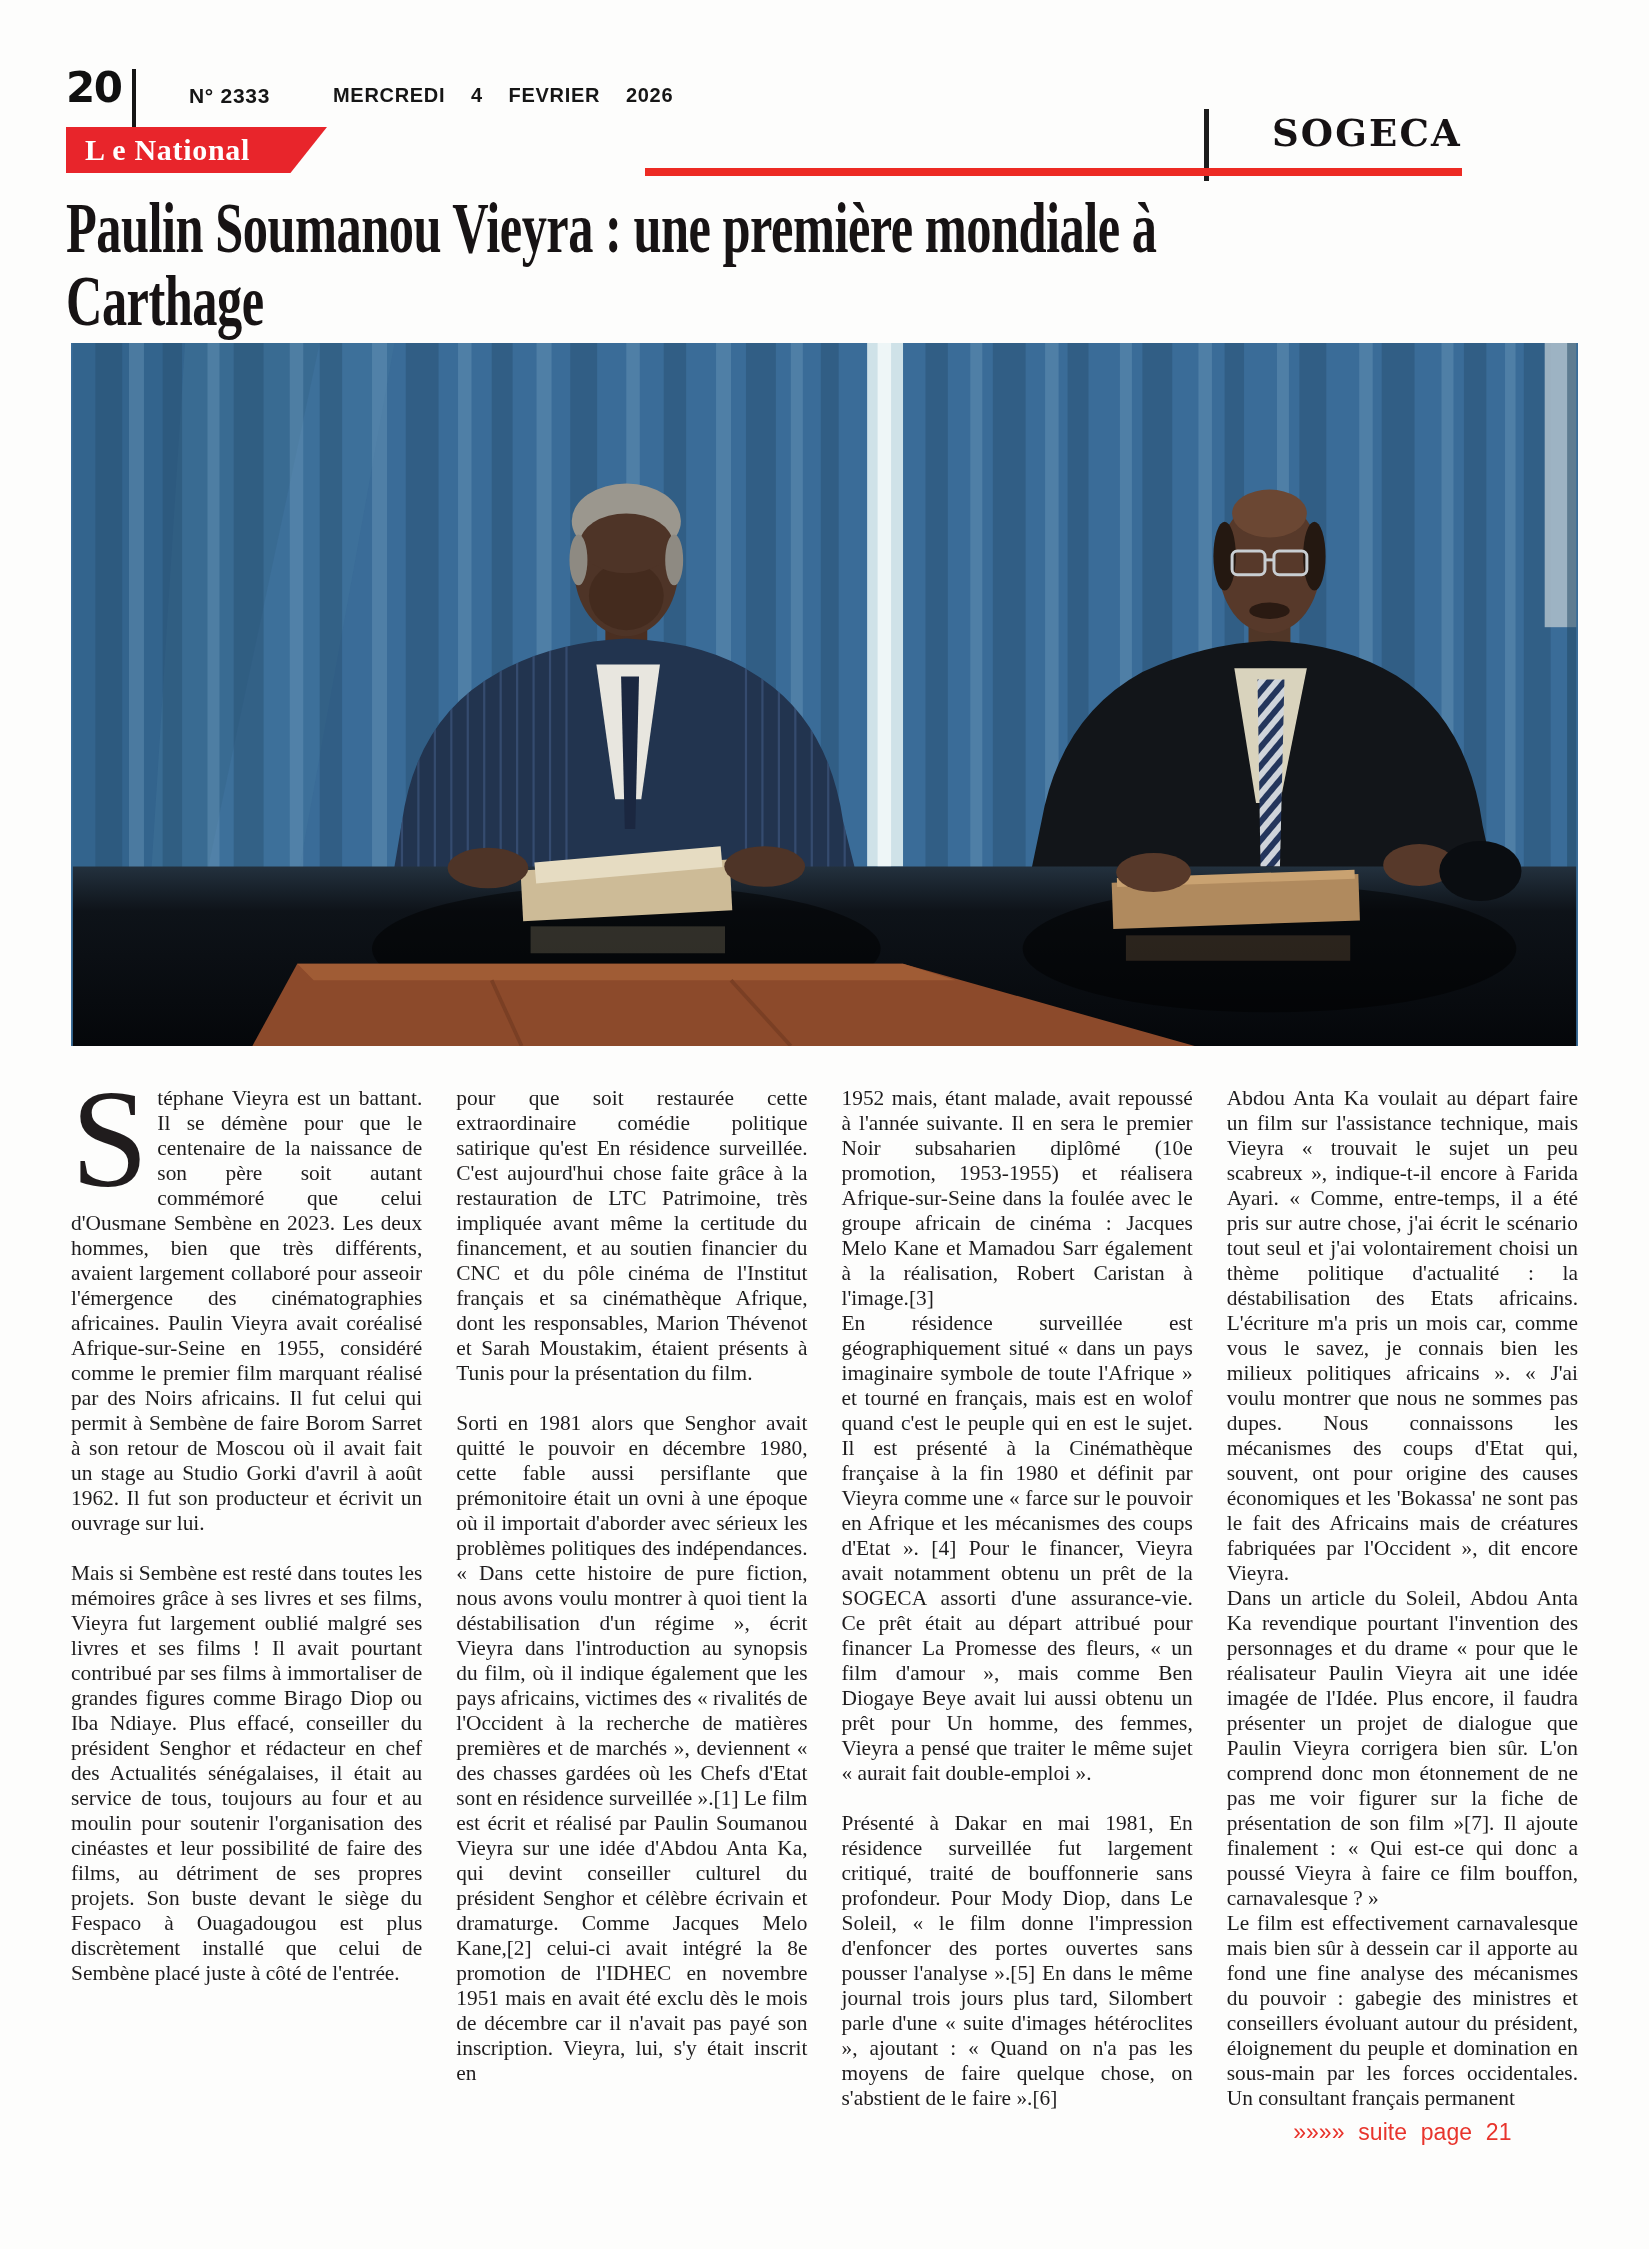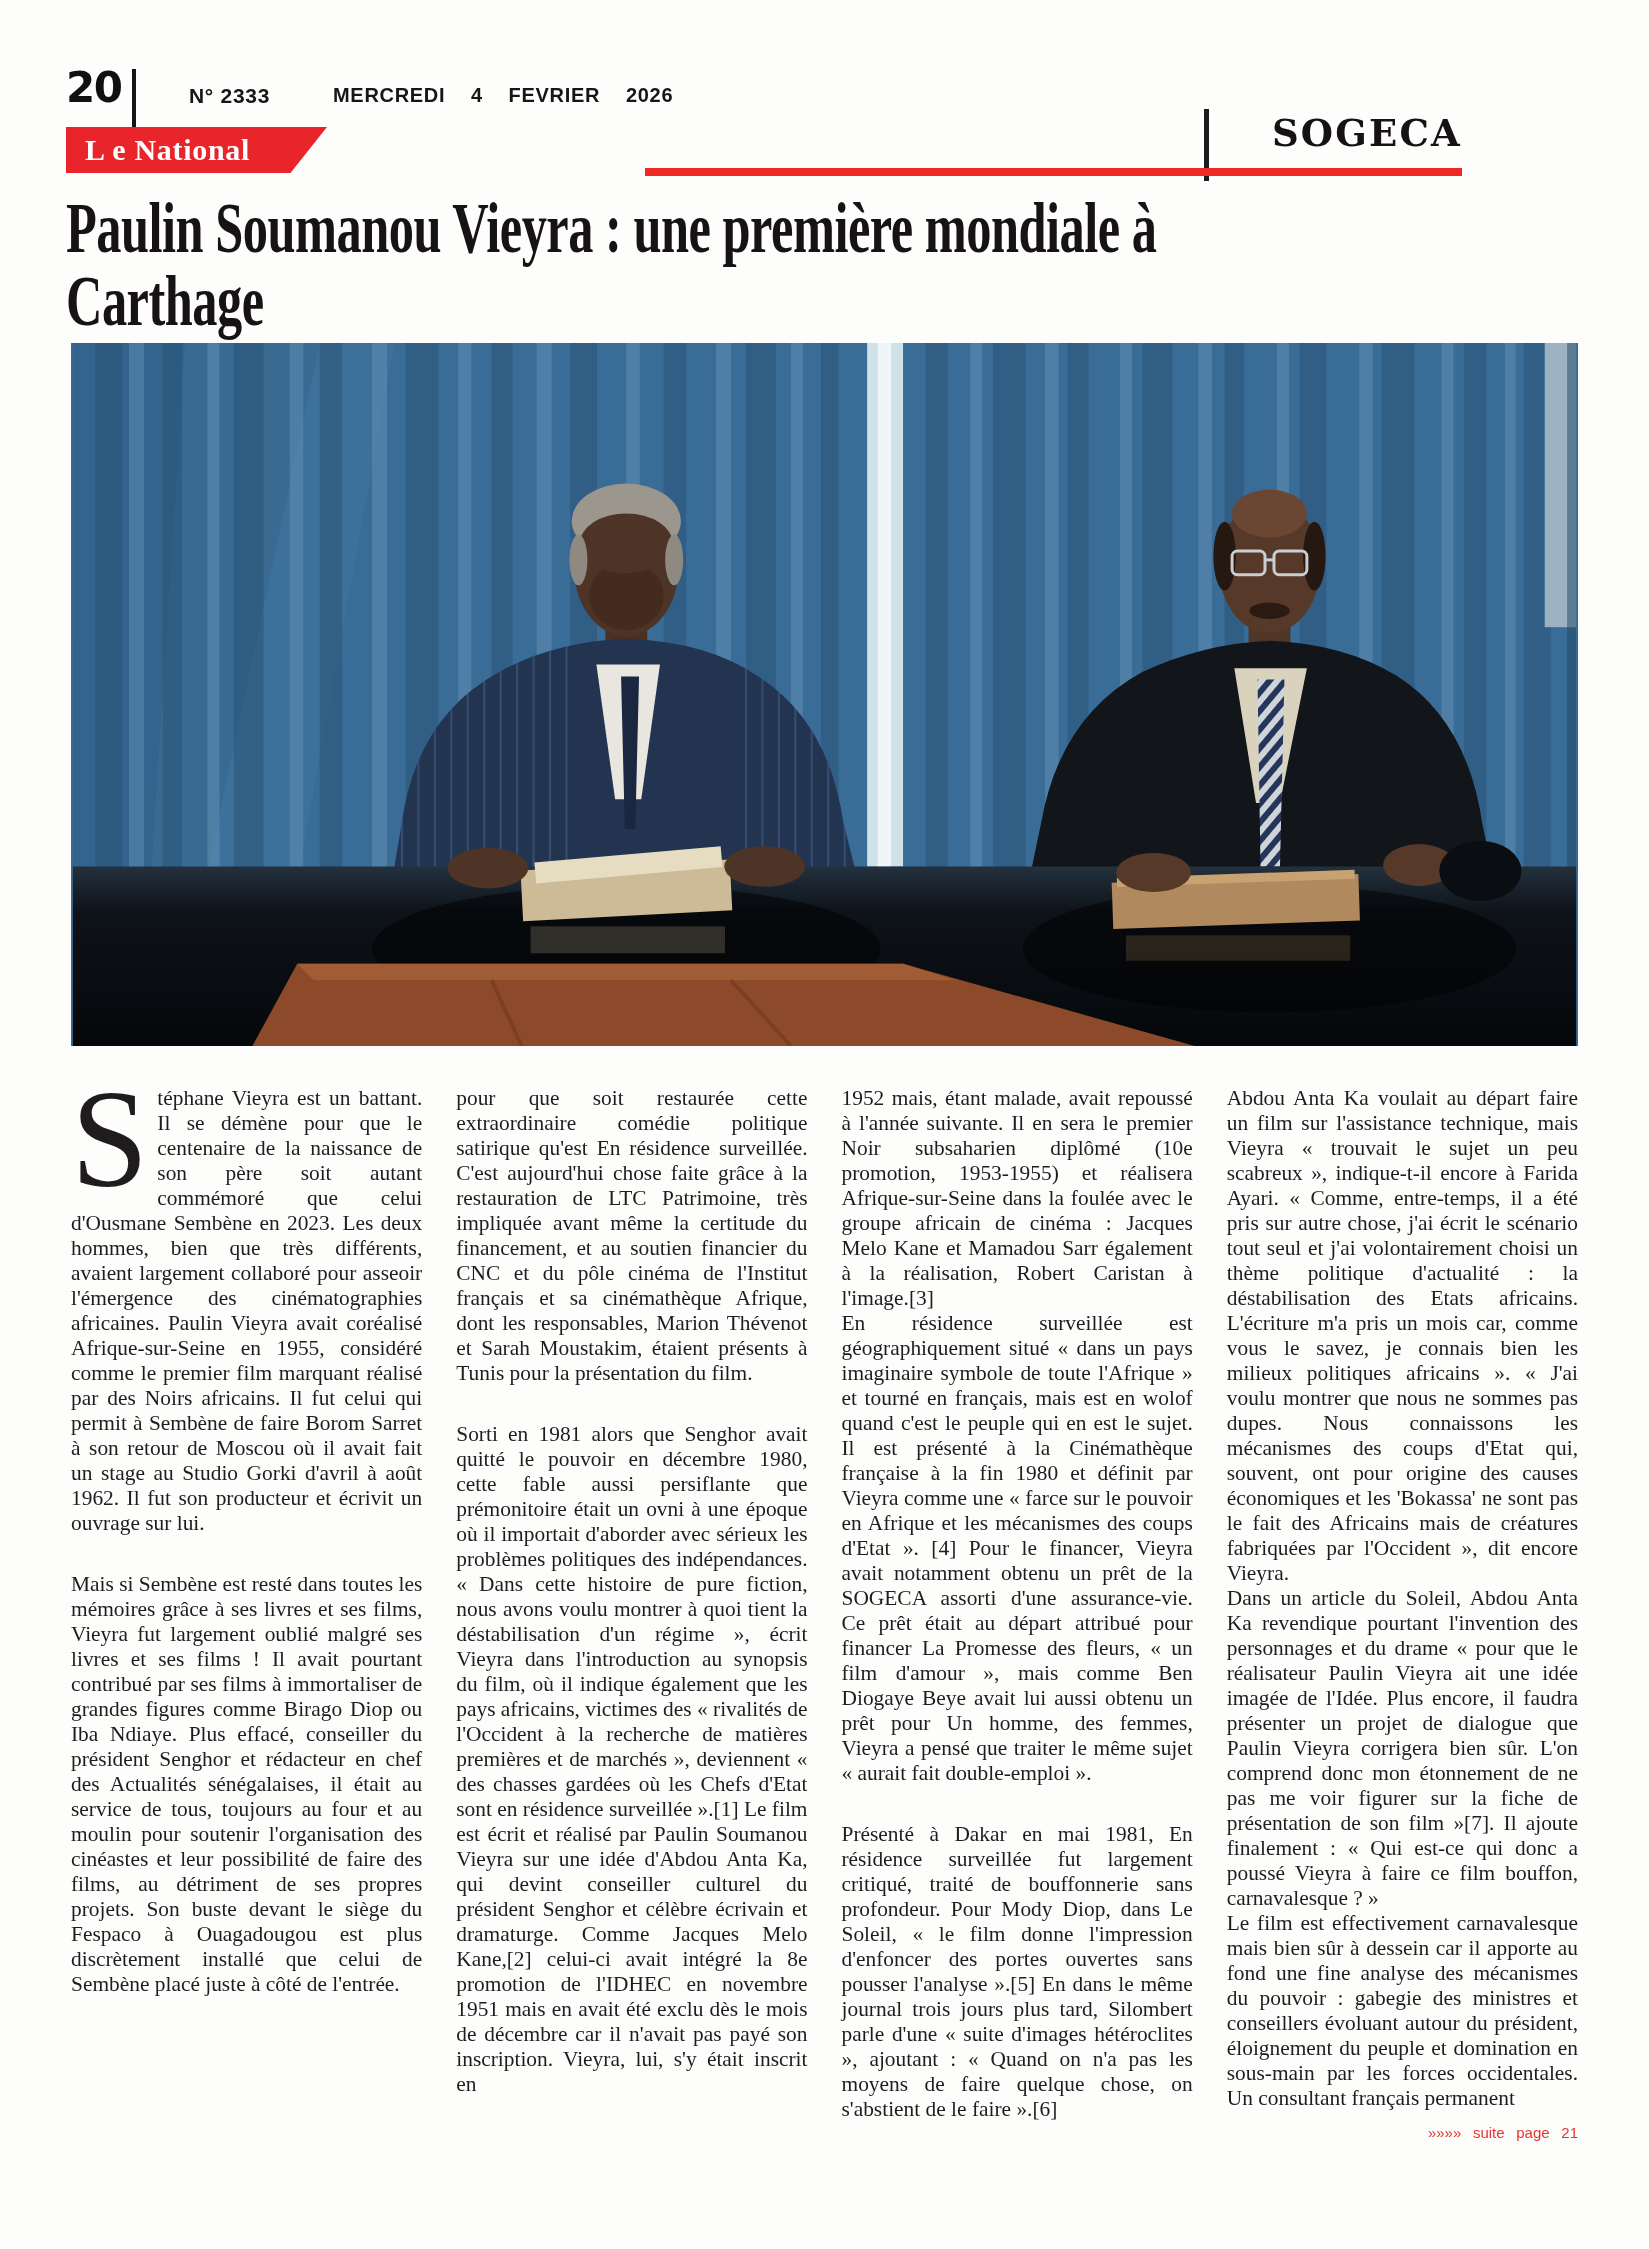--- a/index.html
+++ b/index.html
@@ -37,7 +37,7 @@
   .body-columns{position:absolute;left:71px;top:1086px;width:1507px;display:flex;gap:34px;}
   .col{width:352px;font-size:21.4px;line-height:25px;text-align:justify;}
   .col p{margin:0;}
-  .col p.gap{margin-top:36px;}
+  .col p.gap{margin-top:25px;}
   .drop-cap{float:left;font-size:139px;line-height:96px;padding:4.5px 9px 0 0;color:#201c1d;
             font-family:"Liberation Serif",serif;}
   .suite{margin-top:9px;text-align:right;color:#e8342c;font-family:"Liberation Sans",sans-serif;

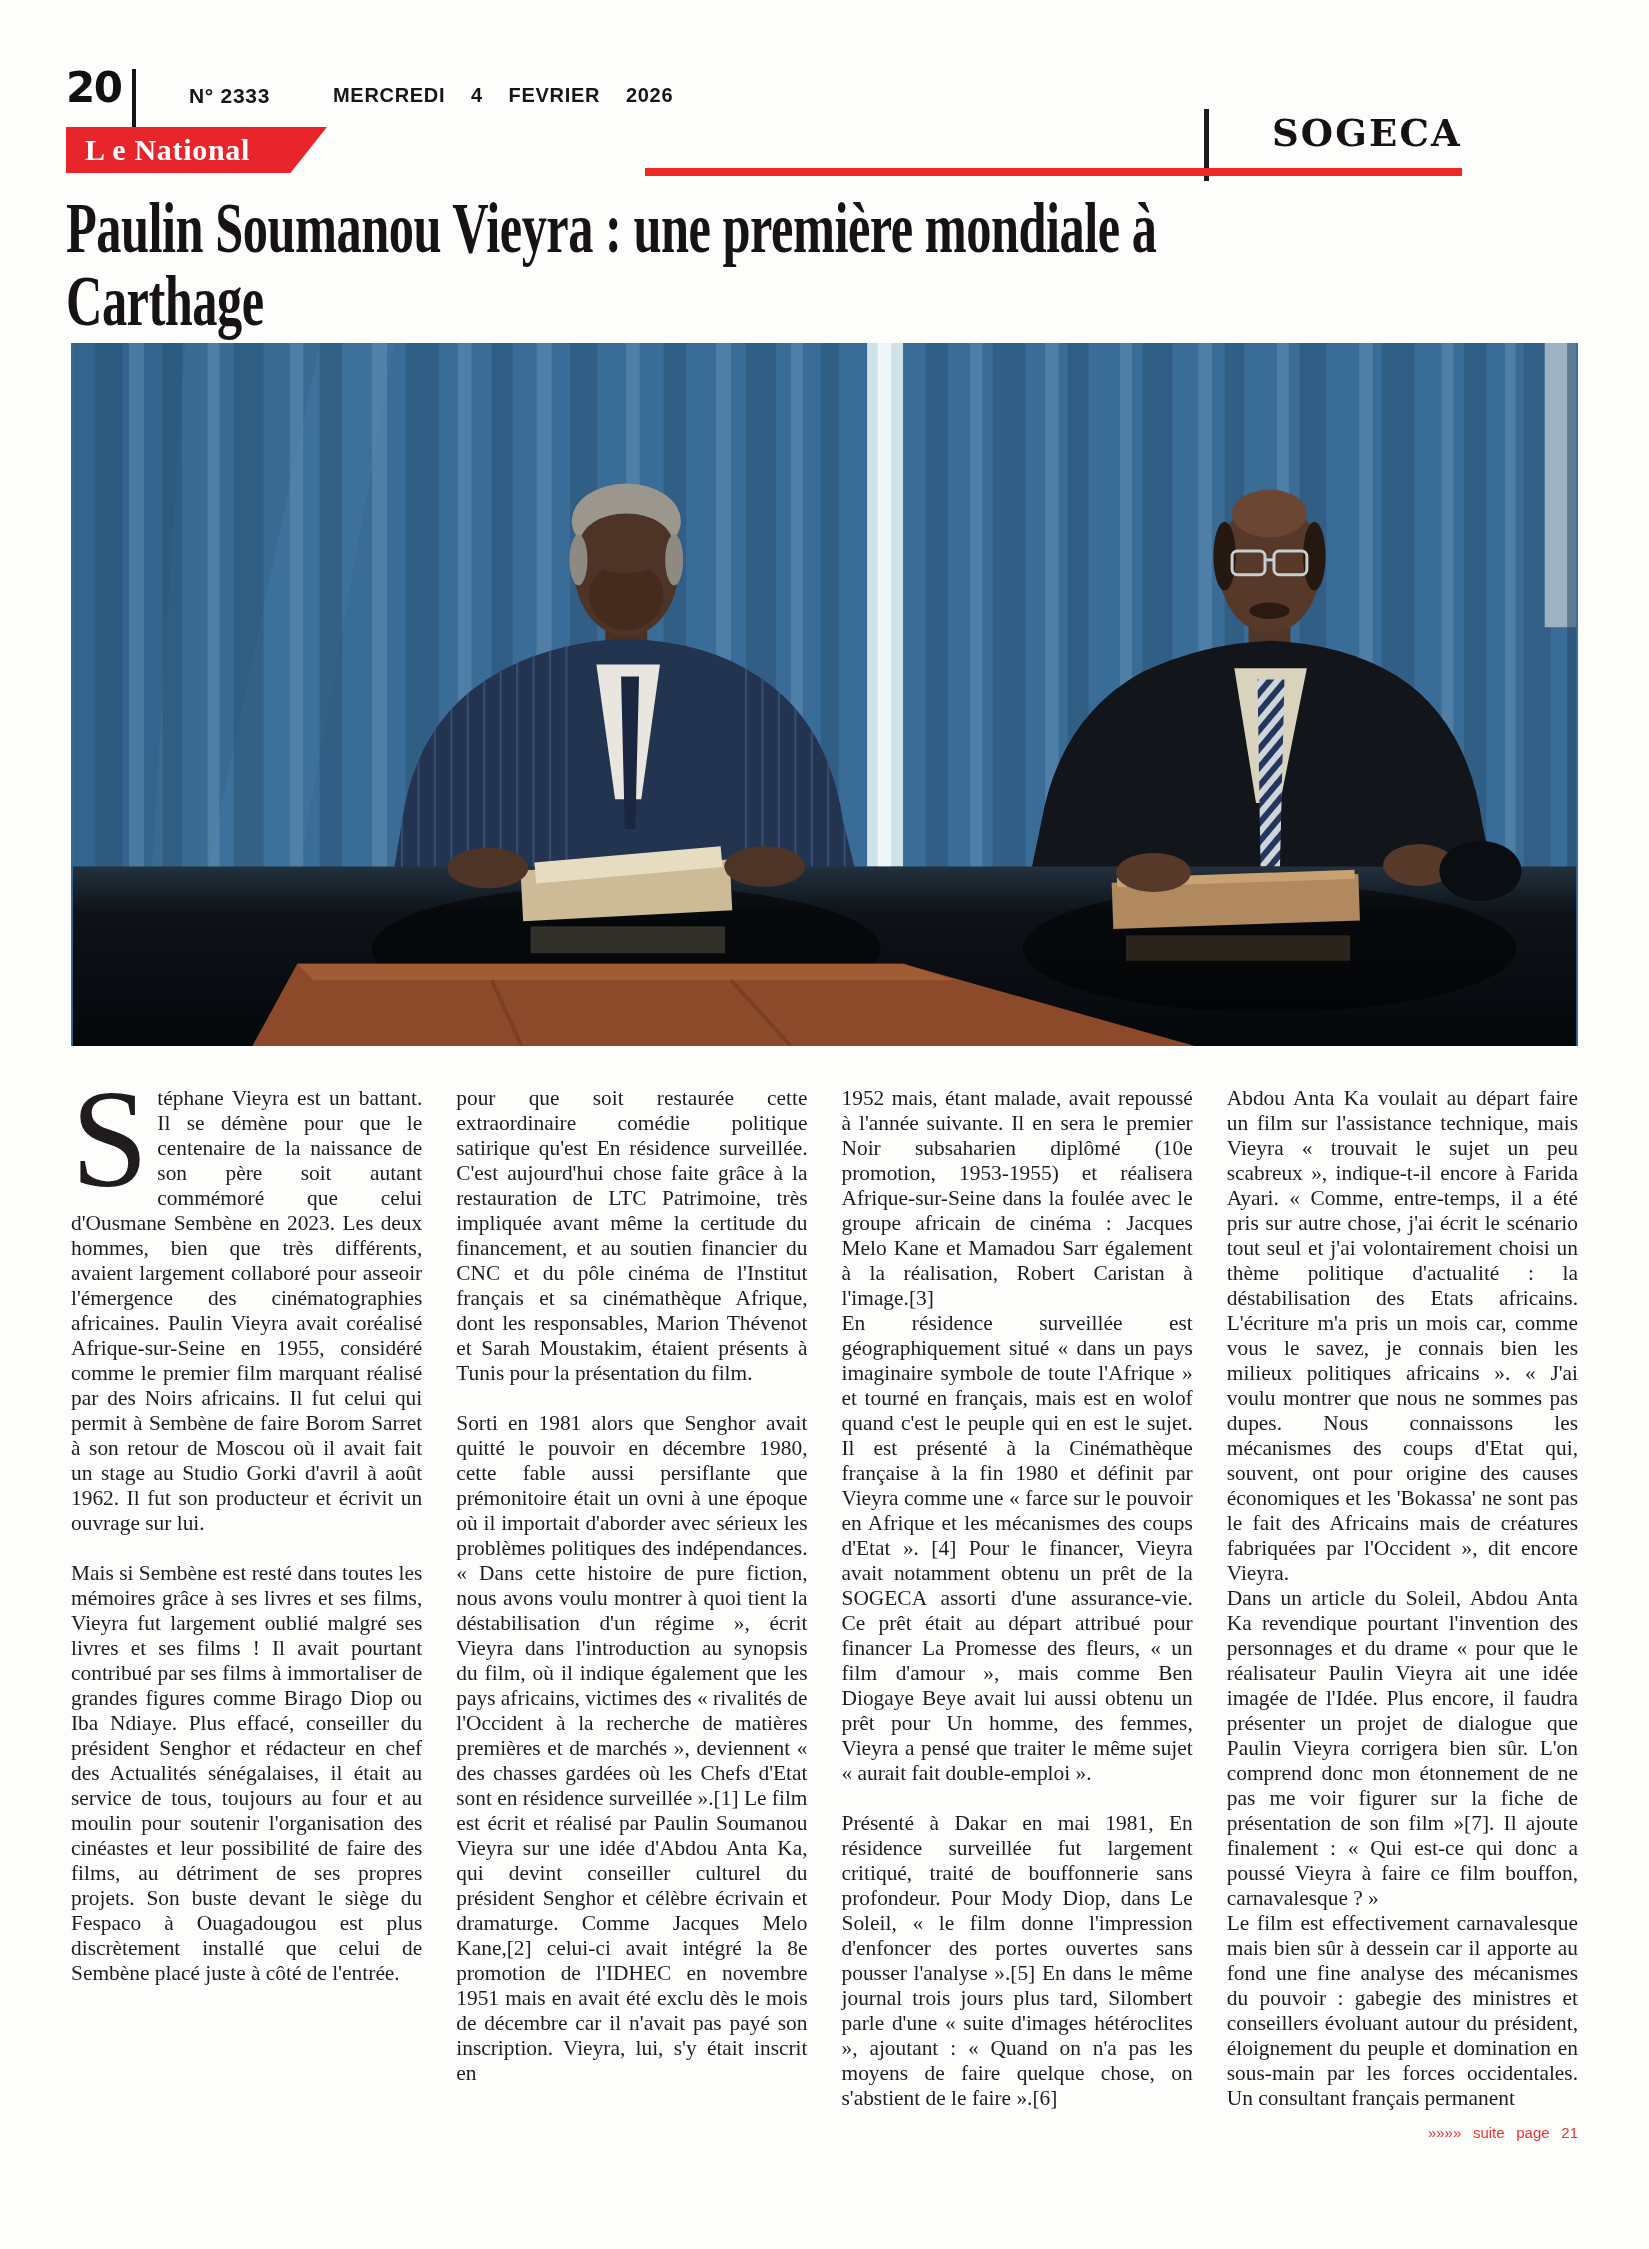--- a/index.html
+++ b/index.html
@@ -40,8 +40,8 @@
   .col p.gap{margin-top:25px;}
   .drop-cap{float:left;font-size:139px;line-height:96px;padding:4.5px 9px 0 0;color:#201c1d;
             font-family:"Liberation Serif",serif;}
-  .suite{margin-top:9px;text-align:right;color:#e8342c;font-family:"Liberation Sans",sans-serif;
-         font-size:15px;word-spacing:7.5px;}
+  .suite{margin-top:9px;text-align:center;color:#e8342c;font-family:"Liberation Sans",sans-serif;
+         font-size:23px;word-spacing:7.5px;}
 </style>
 </head>
 <body>

